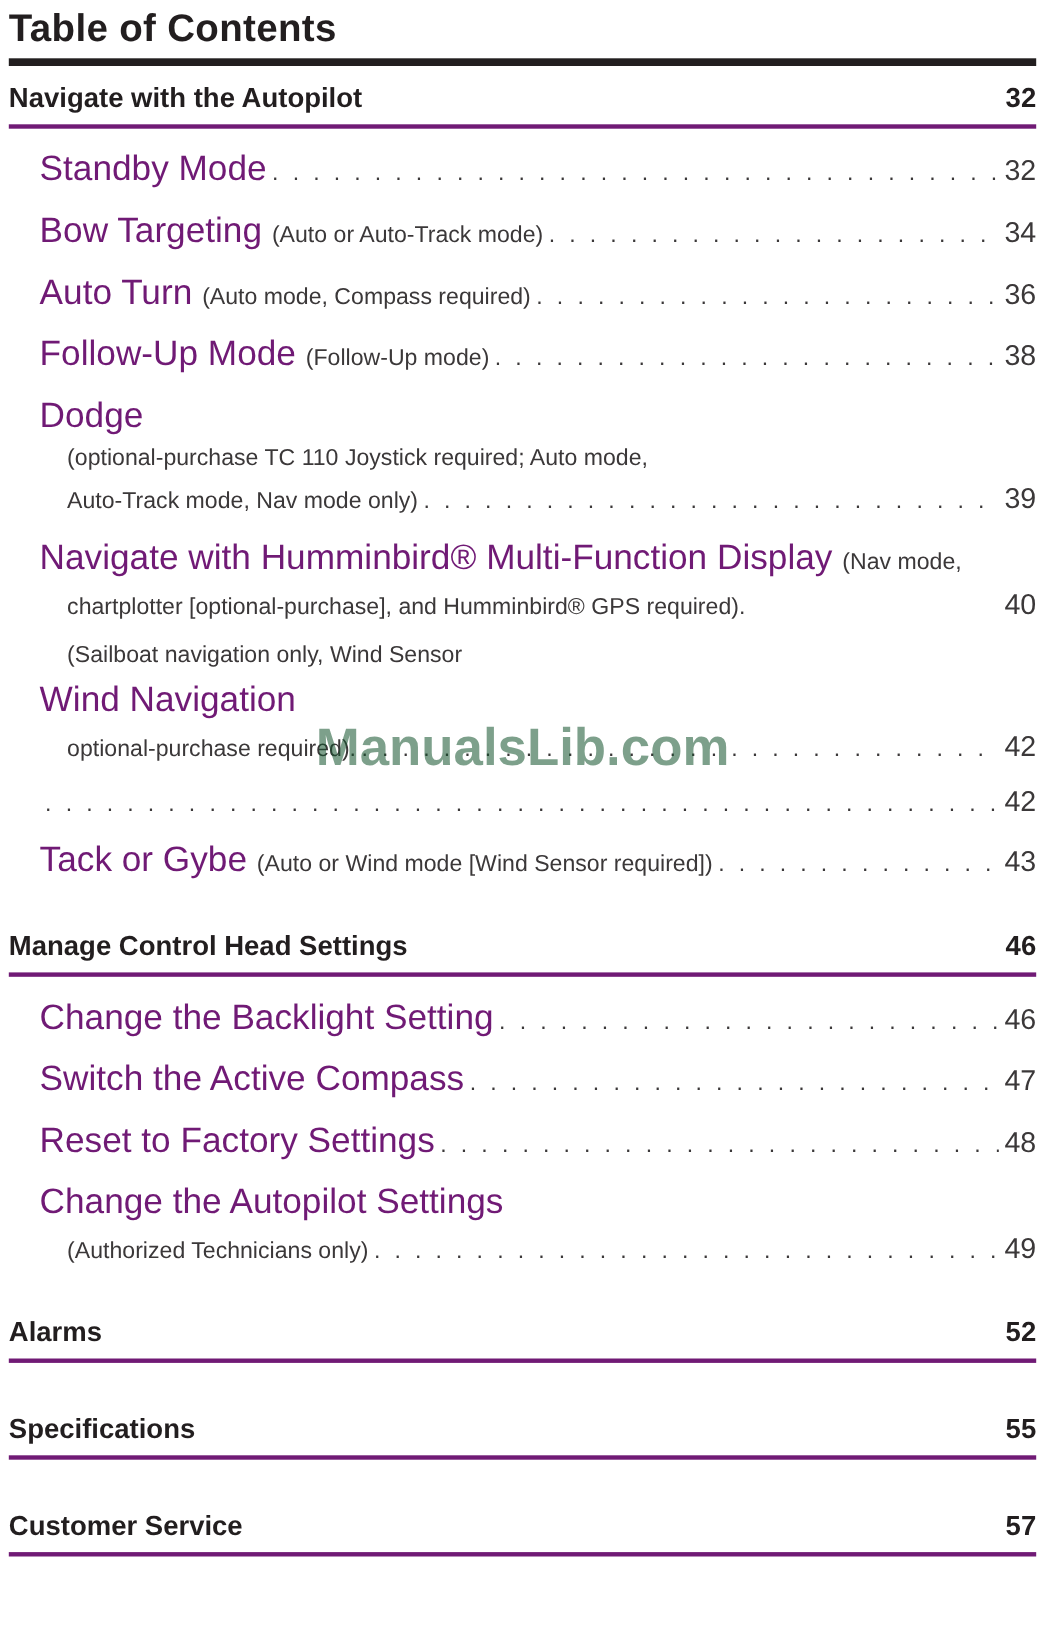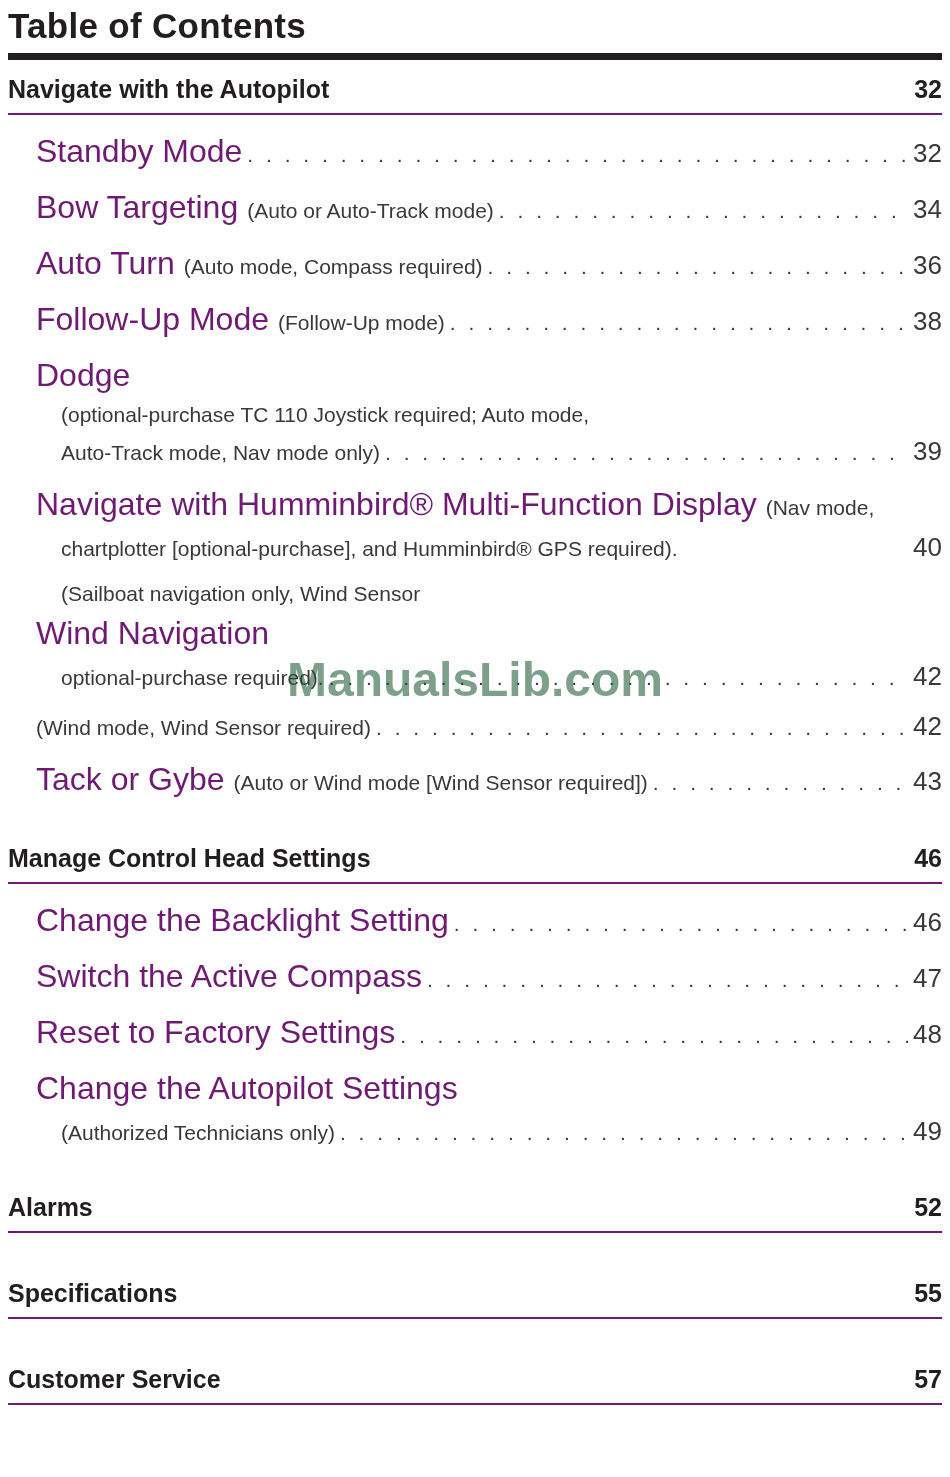--- a/index.html
+++ b/index.html
@@ -32,7 +32,7 @@
     display: flex;
     align-items: baseline;
     justify-content: space-between;
-    border-bottom: 2px solid #701a75;
+    border-bottom: 4px solid #701a75;
     padding-bottom: 9px;
     margin-bottom: 18px;
   }

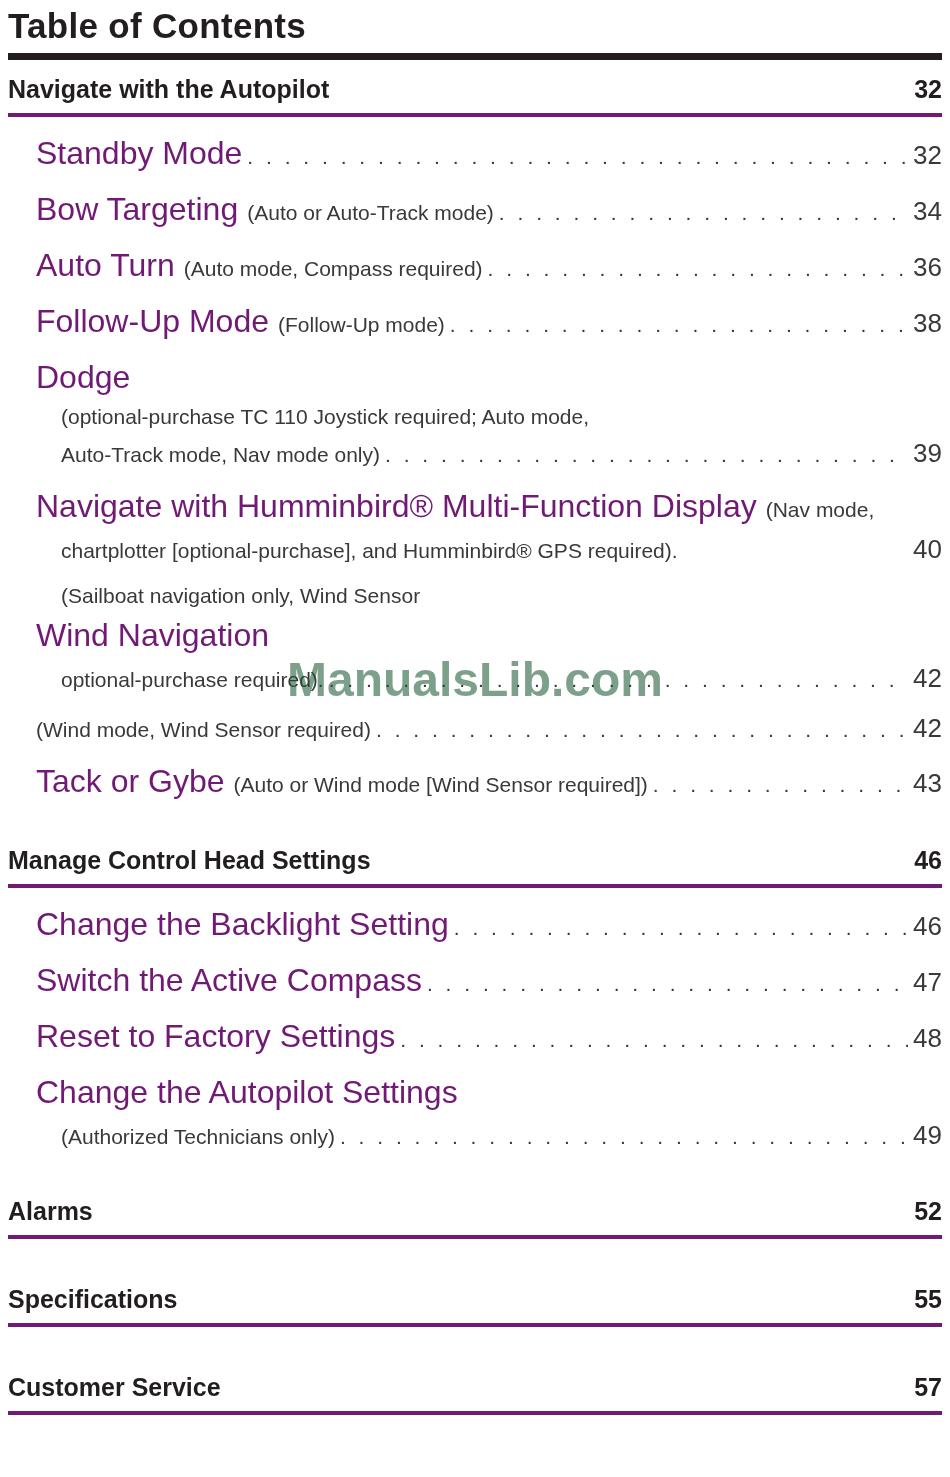--- a/index.html
+++ b/index.html
@@ -171,7 +171,6 @@
           </div>
           <div class="entry">
             <div class="toc-line">
-              <span class="detail">(Wind mode, Wind Sensor required)</span>
               <span class="leader"></span>
               <span class="pagenum">42</span>
             </div>

